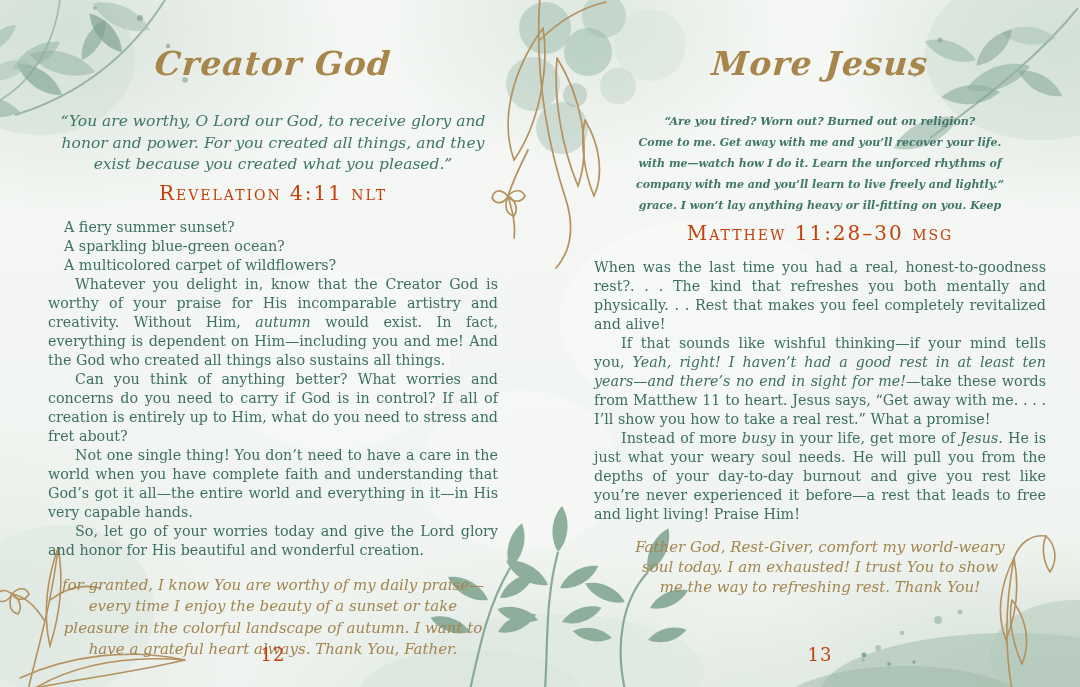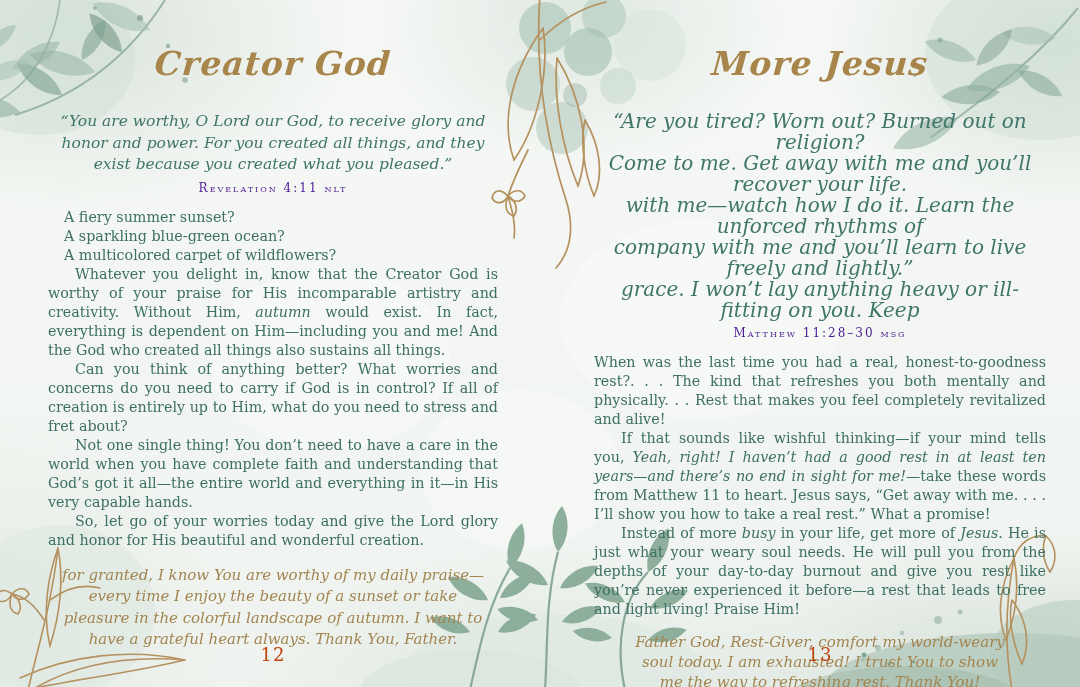--- a/index.html
+++ b/index.html
@@ -27,7 +27,7 @@
   }
   .scripture{margin:28px auto 0;text-align:center;color:#40766a;}
   .s-line{font-style:italic;font-size:15.5px;line-height:21.5px;}
-  .page-right .s-line{line-height:21px;font-size:20px;}
+  .page-right .s-line{line-height:21px;font-size:11px;font-weight:bold;}
   .s-ref{
     margin-top:5px;font-style:normal;font-variant:small-caps;
     font-size:12px;letter-spacing:2px;color:#4c1d95;

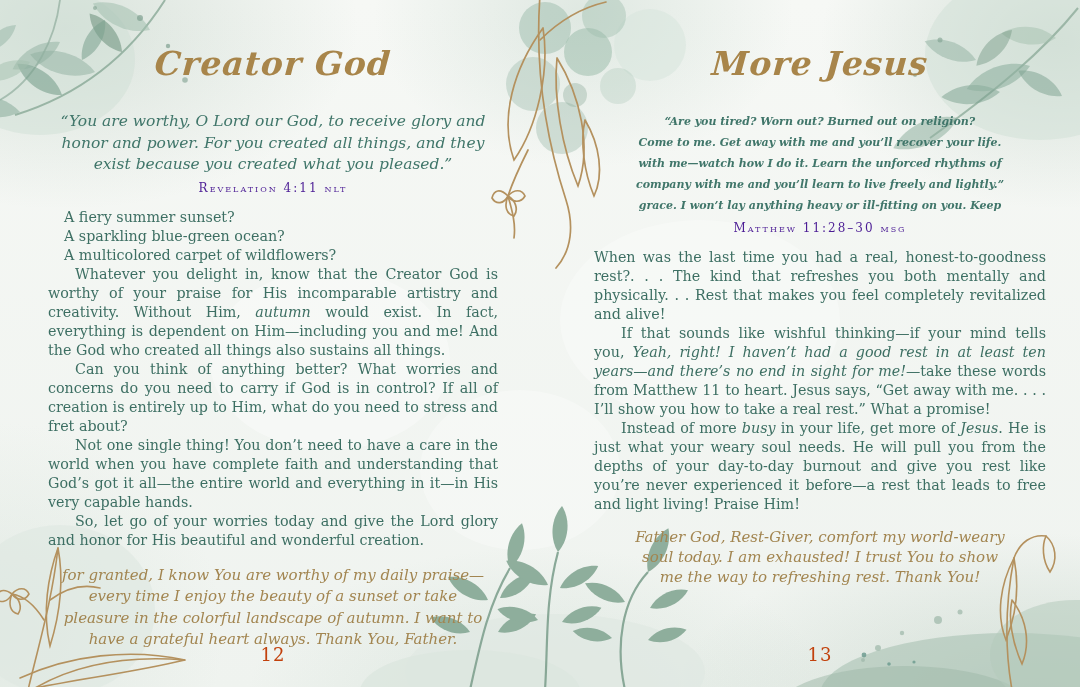--- a/index.html
+++ b/index.html
@@ -30,7 +30,7 @@
   .page-right .s-line{line-height:21px;font-size:11px;font-weight:bold;}
   .s-ref{
     margin-top:5px;font-style:normal;font-variant:small-caps;
-    font-size:12px;letter-spacing:2px;color:#4c1d95;
+    font-size:20px;letter-spacing:2px;color:#c2410c;
   }
   .body-text{margin-top:13px;color:#3d6f63;font-size:14.3px;line-height:19px;}
   .body-text p{margin:0;text-align:justify;}

